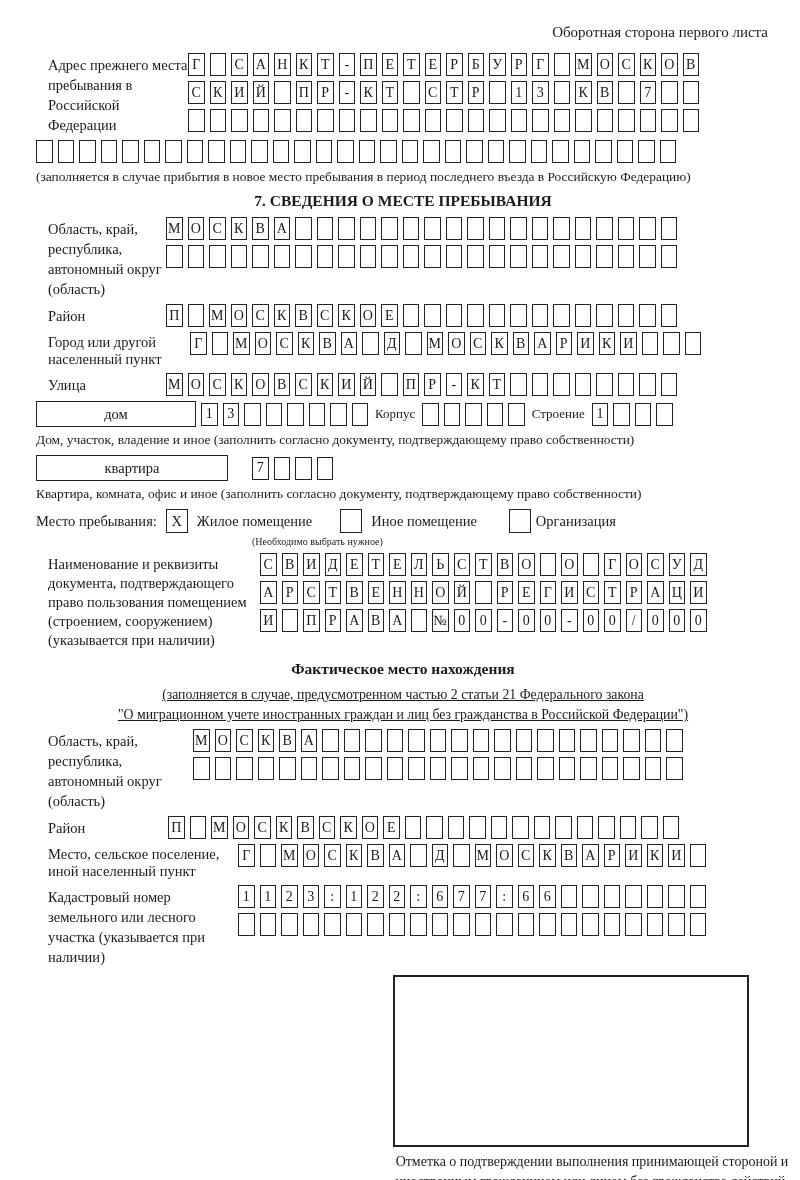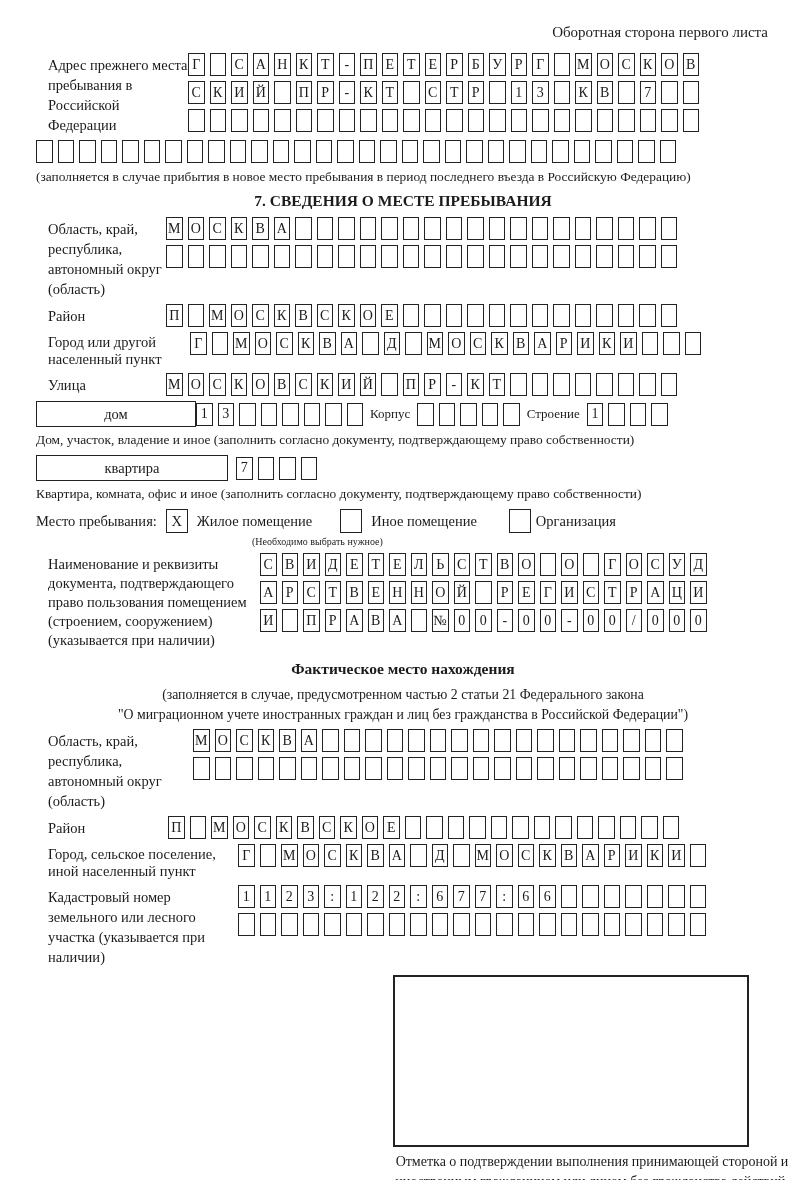--- a/index.html
+++ b/index.html
@@ -35,7 +35,7 @@
     border: 1.6px solid #222; height: 26px; flex: none;
     display: flex; align-items: center; justify-content: center; font-size: 14.5px;
   }
-  .gap5 { } .gap8 { margin-right: 8px; }
+  .gap5 { margin-right: 5px; } .gap8 { margin-right: 8px; }
   .small-lbl { font-size: 13px; margin: 0 7px; flex: none; }
   .chk {
     width: 22px; height: 24px; border: 1.6px solid #222; flex: none;

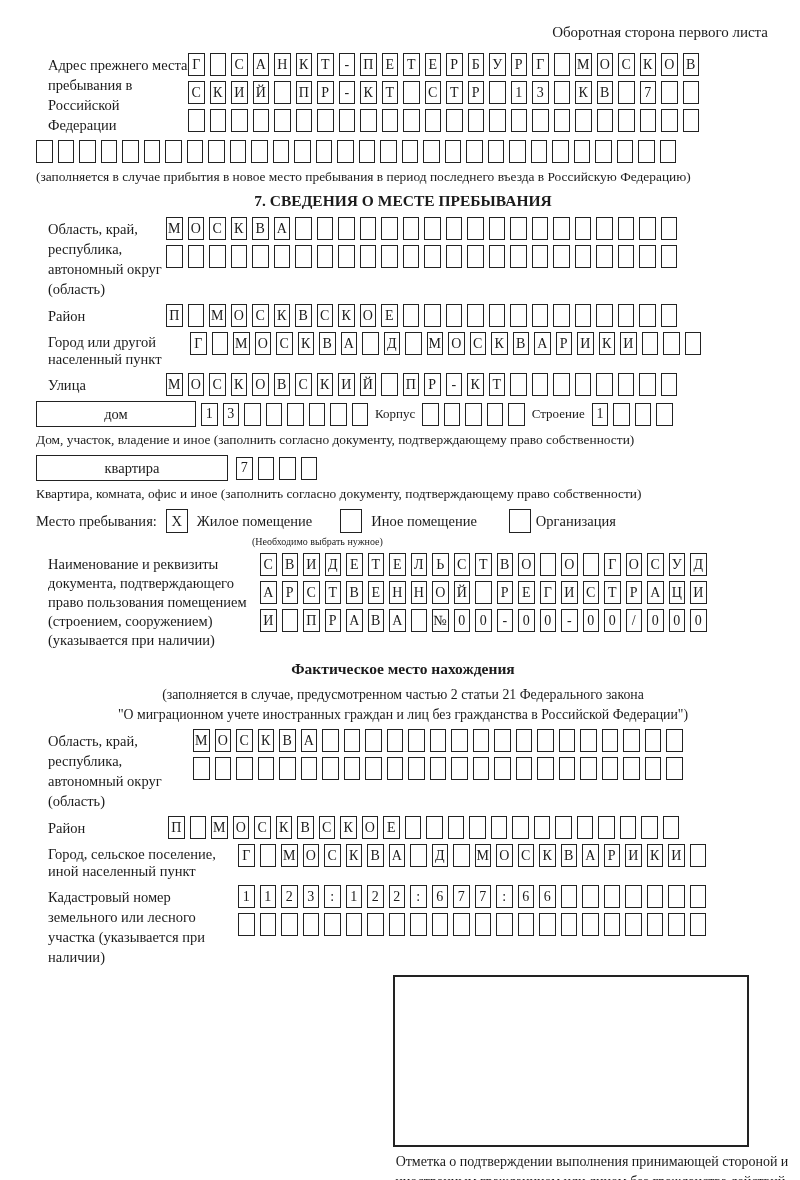--- a/index.html
+++ b/index.html
@@ -35,7 +35,7 @@
     border: 1.6px solid #222; height: 26px; flex: none;
     display: flex; align-items: center; justify-content: center; font-size: 14.5px;
   }
-  .gap5 { margin-right: 5px; } .gap8 { margin-right: 8px; }
+  .gap5 { margin-right: 5px; } .gap8 { margin-right: 24px; }
   .small-lbl { font-size: 13px; margin: 0 7px; flex: none; }
   .chk {
     width: 22px; height: 24px; border: 1.6px solid #222; flex: none;

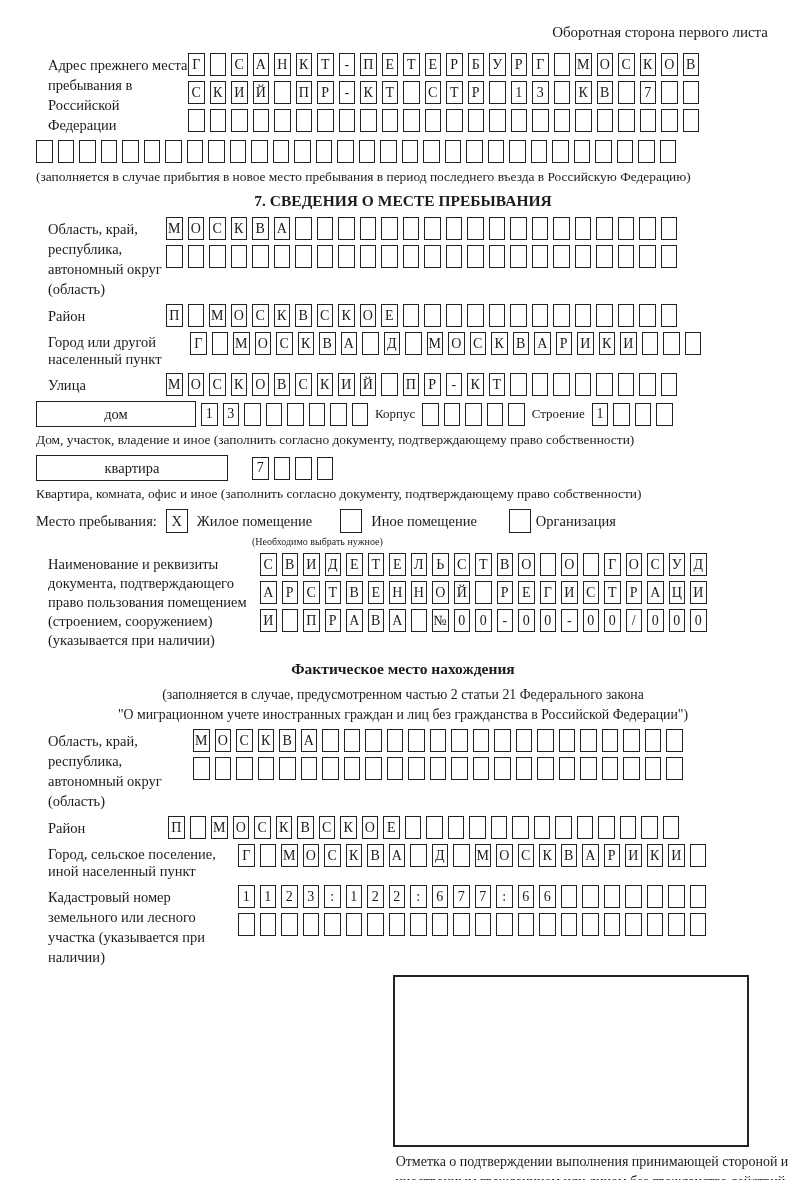--- a/index.html
+++ b/index.html
@@ -28,7 +28,7 @@
   }
   .note { font-size: 13.4px; line-height: 17px; margin: 1px 0 7px 0; }
   .h-center { text-align: center; font-weight: bold; font-size: 15.5px; margin: 6px 0 7px 0; }
-  .sub-center { text-align: center; font-size: 13.8px; line-height: 20px; margin-bottom: 4px; }
+  .sub-center { text-align: center; font-size: 13.8px; line-height: 20px; margin-bottom: 4px; text-decoration: underline; }
 
   .inline-row { display: flex; align-items: center; margin-bottom: 4px; }
   .widebox {

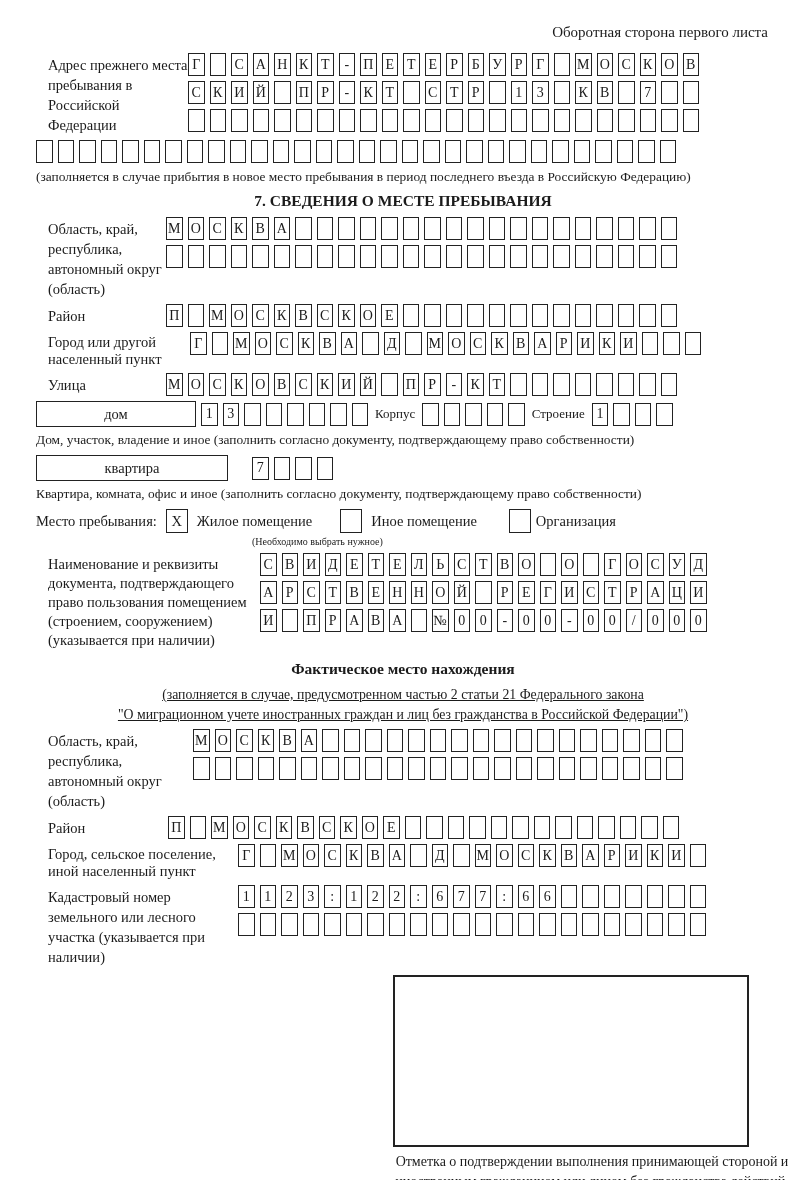--- a/index.html
+++ b/index.html
@@ -555,7 +555,7 @@
   </div>
 
   <div class="field">
-    <div class="lbl w190" style="line-height:17px">Город, сельское поселение, иной населенный пункт</div>
+    <div class="lbl w190" style="line-height:17px">Место, сельское поселение, иной населенный пункт</div>
     <div class="cells">
         <div class="cell">Г</div>
         <div class="cell"></div>

